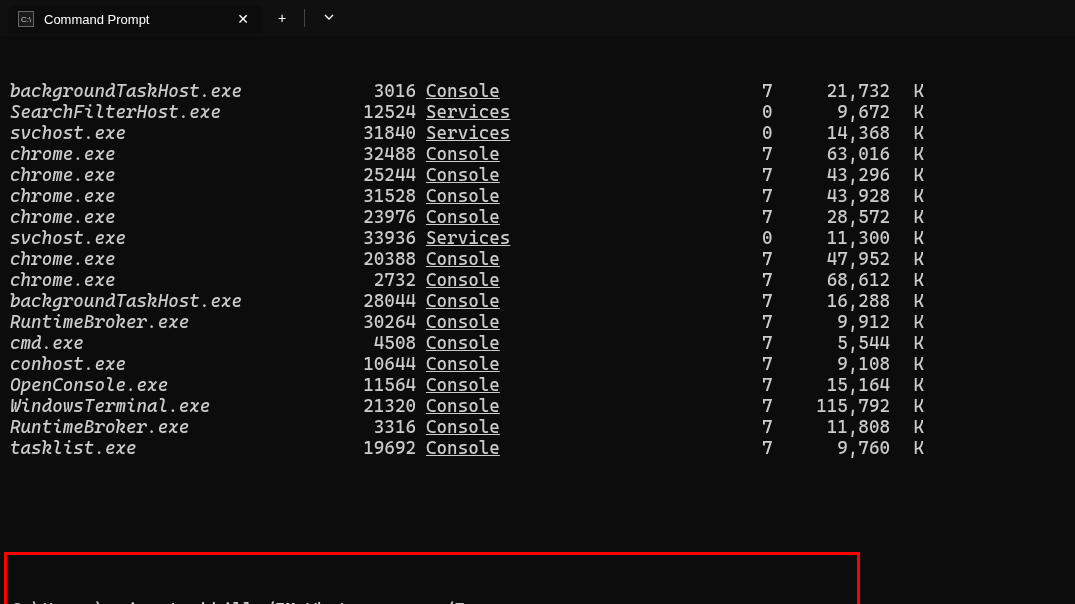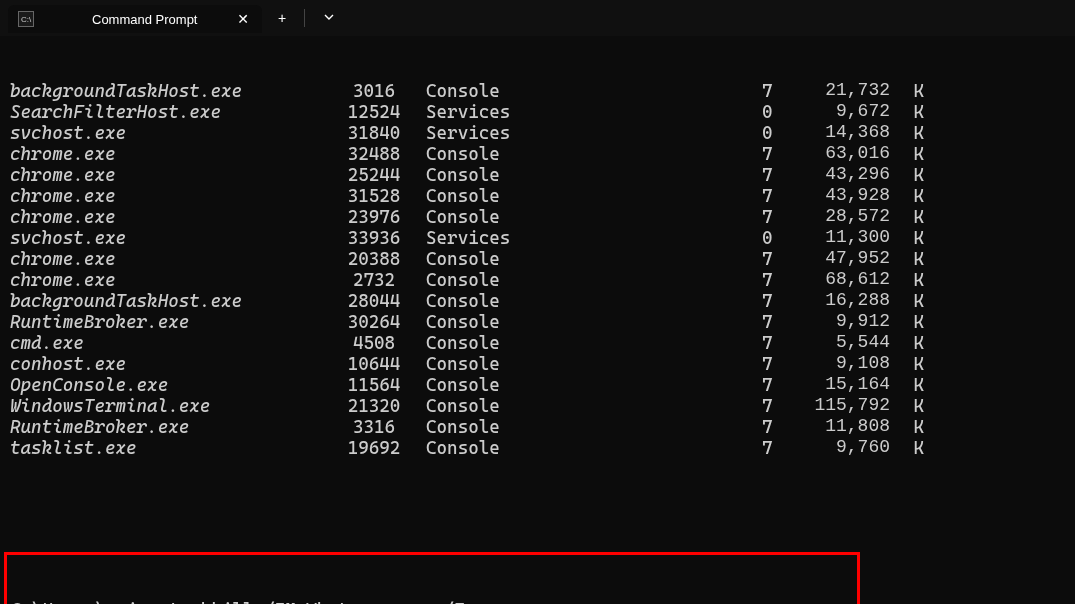--- a/index.html
+++ b/index.html
@@ -44,7 +44,7 @@
   font-size: 8px;
   color: #ccc;
 }
-.tab-title { flex: 1; margin-left: 48px; }
+.tab-title { flex: 1; }
 .tab-close {
   color: #fff;
   font-size: 14px;

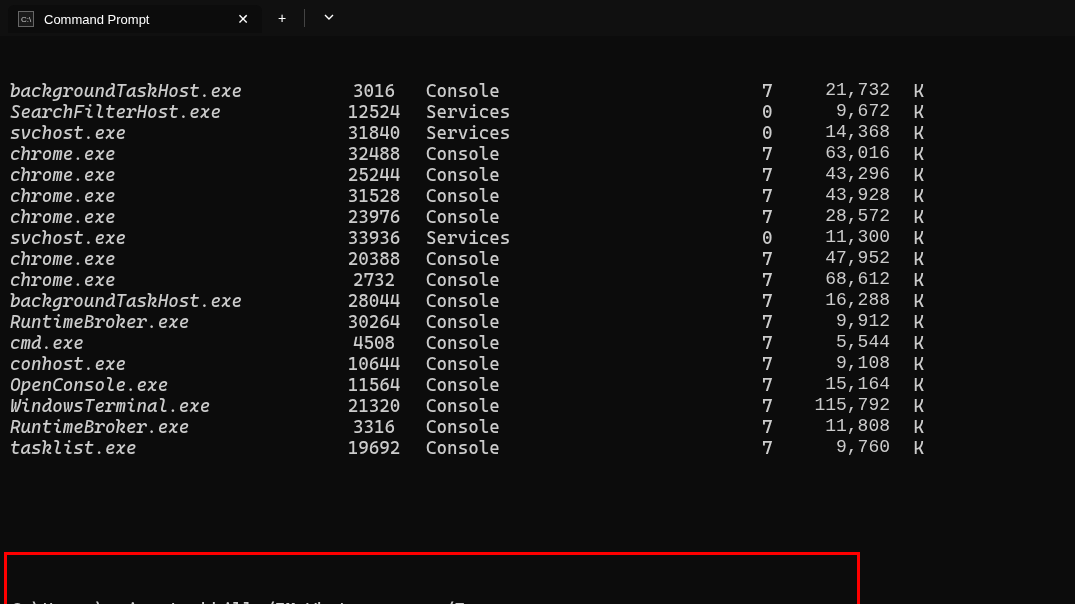--- a/index.html
+++ b/index.html
@@ -74,7 +74,7 @@
 }
 .process-row { display: flex; }
 .col-name { width: 322px; font-style: italic; }
-.col-pid { width: 84px; text-align: center; }
+.col-pid { width: 84px; text-align: right; }
 .col-sess { width: 10px; }
 .col-sessname { width: 336px; }
 .col-sessnum { width: 10px; text-align: right; }

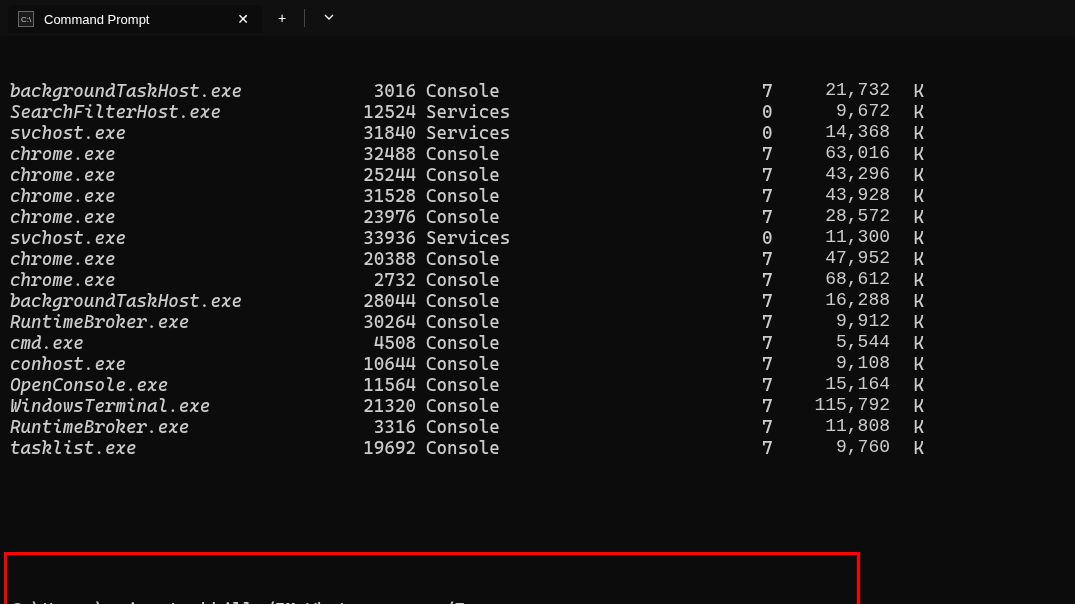--- a/index.html
+++ b/index.html
@@ -76,7 +76,7 @@
 .col-name { width: 322px; font-style: italic; }
 .col-pid { width: 84px; text-align: right; }
 .col-sess { width: 10px; }
-.col-sessname { width: 336px; }
+.col-sessname { width: 336px; text-decoration: underline; }
 .col-sessnum { width: 10px; text-align: right; }
 .col-mem { width: 118px; text-align: right; font-family: Liberation Mono, monospace; }
 .col-unit { width: 34px; text-align: right;}

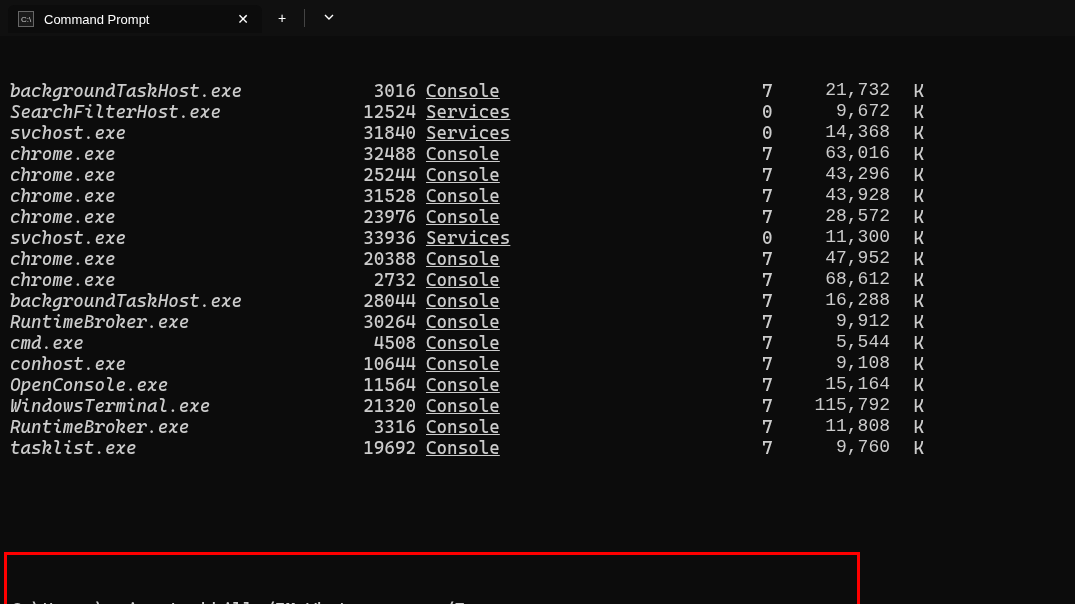--- a/index.html
+++ b/index.html
@@ -78,7 +78,7 @@
 .col-sess { width: 10px; }
 .col-sessname { width: 336px; text-decoration: underline; }
 .col-sessnum { width: 10px; text-align: right; }
-.col-mem { width: 118px; text-align: right; font-family: Liberation Mono, monospace; }
+.col-mem { width: 118px; text-align: right; }
 .col-unit { width: 34px; text-align: right;}
 .highlight {
   border: 3px solid #ff0000;

